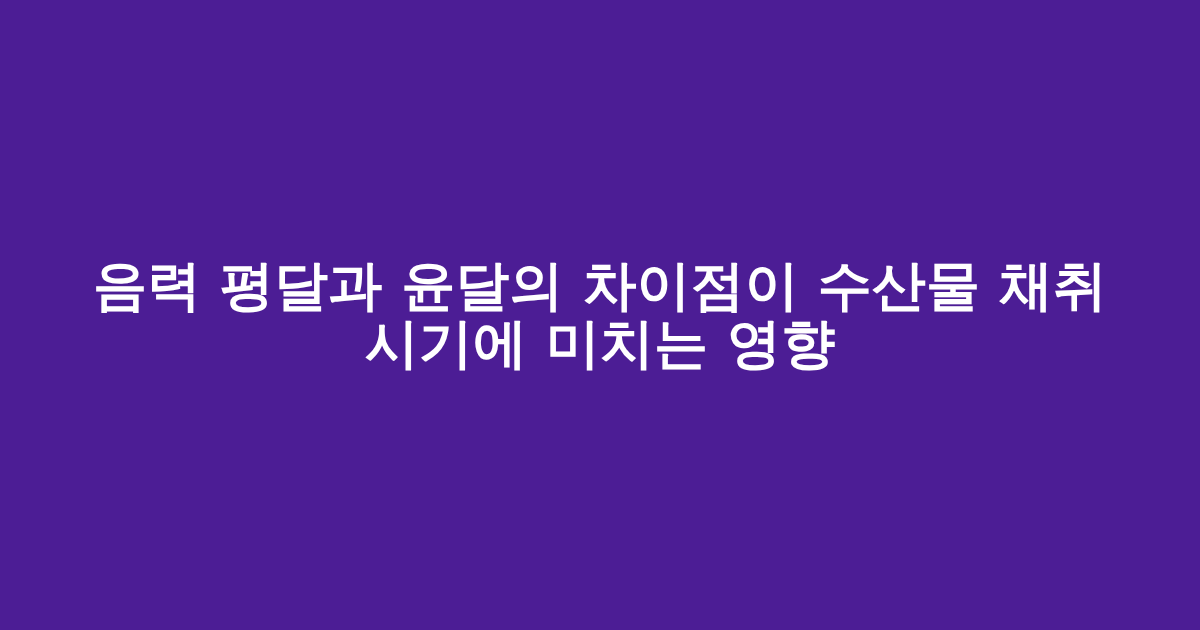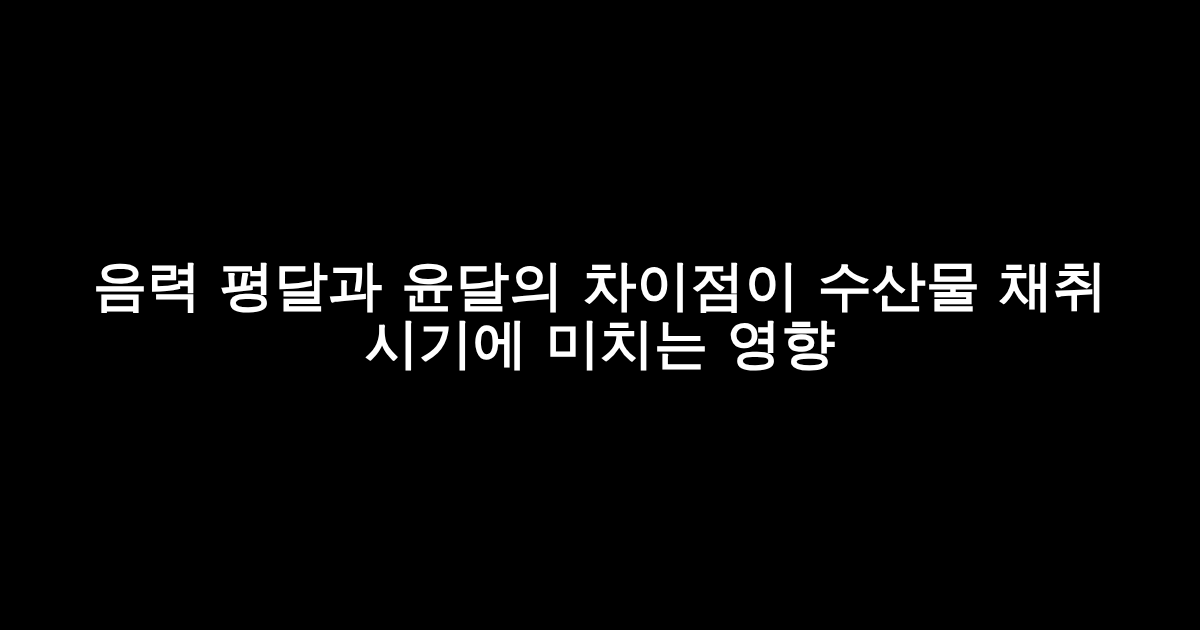--- a/index.html
+++ b/index.html
@@ -49,7 +49,7 @@
 </head>
 <body>
 
-<div id="card" style="background: #000000;">
+<div id="card" style="background: #4c1d95;">
   <div id="headline-block">
     <h1 class="headline" style="color: rgb(255, 255, 255);">음력 평달과 윤달의 차이점이 수산물 채취 시기에 미치는 영향</h1>
   </div>

